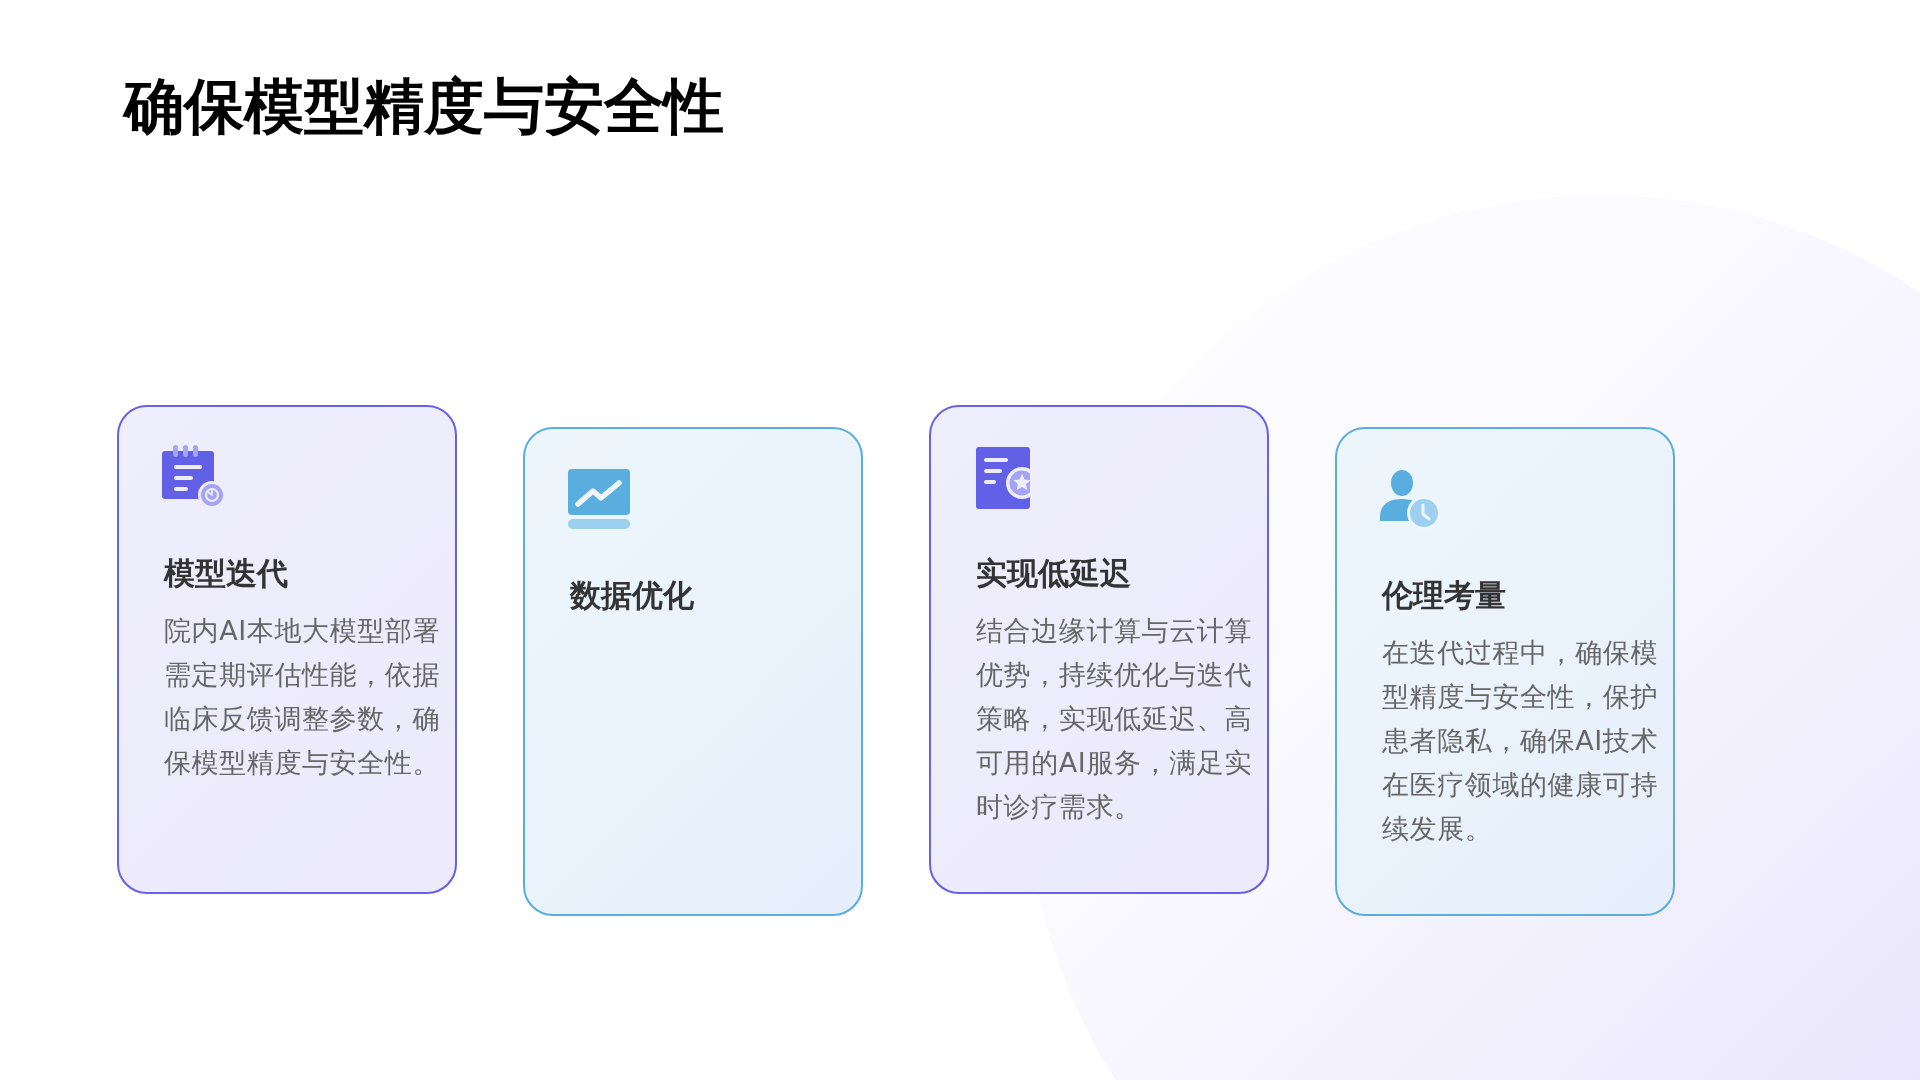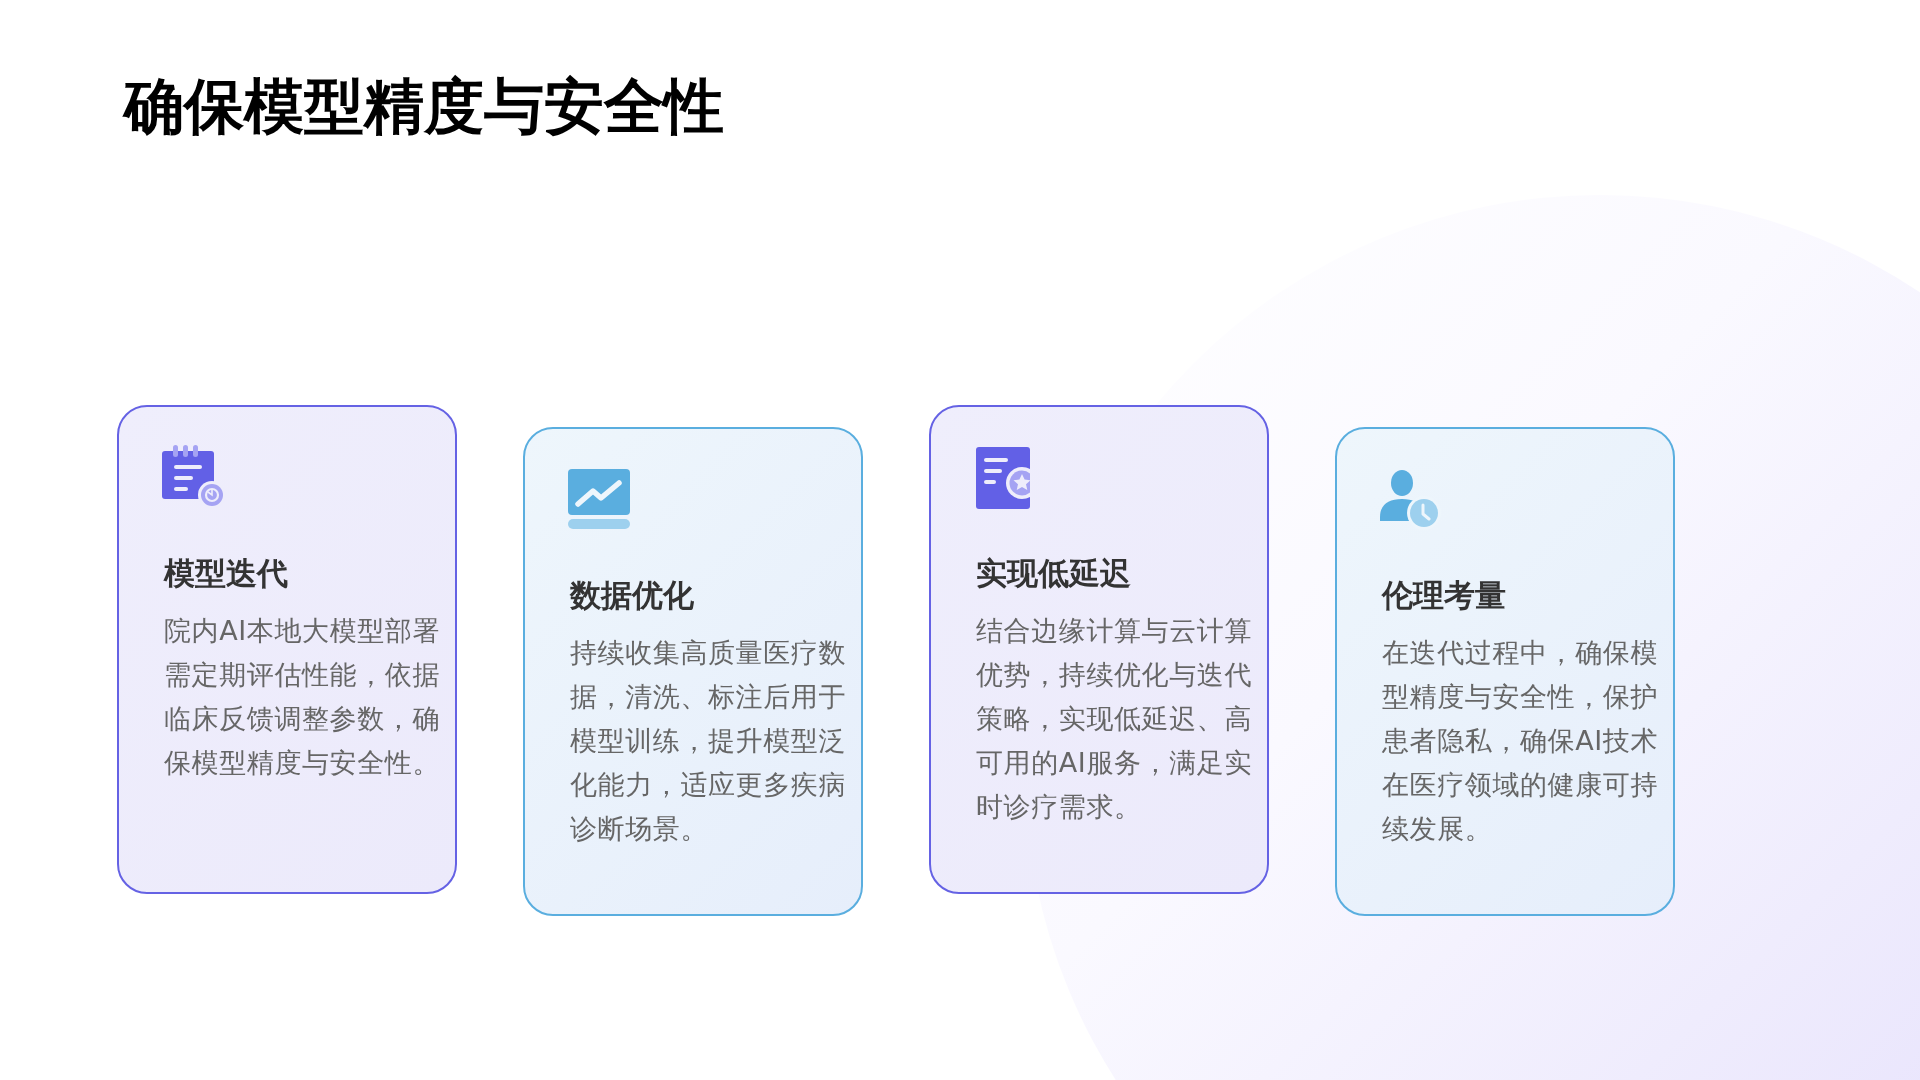--- a/index.html
+++ b/index.html
@@ -124,7 +124,6 @@
       </svg>
     </span>
     <div class="card-title">数据优化</div>
-    <div class="card-desc">持续收集高质量医疗数据，清洗、标注后用于模型训练，提升模型泛化能力，适应更多疾病诊断场景。</div>
   </div>
 
   <div class="card purple">

